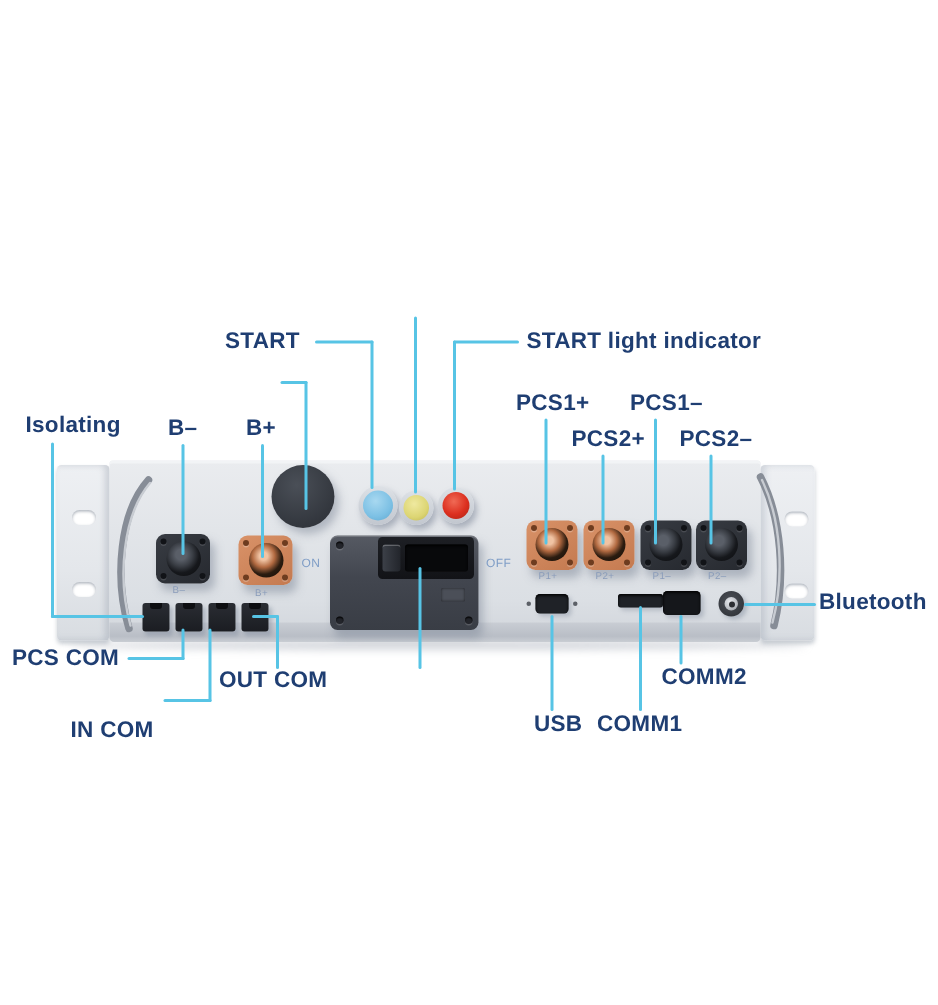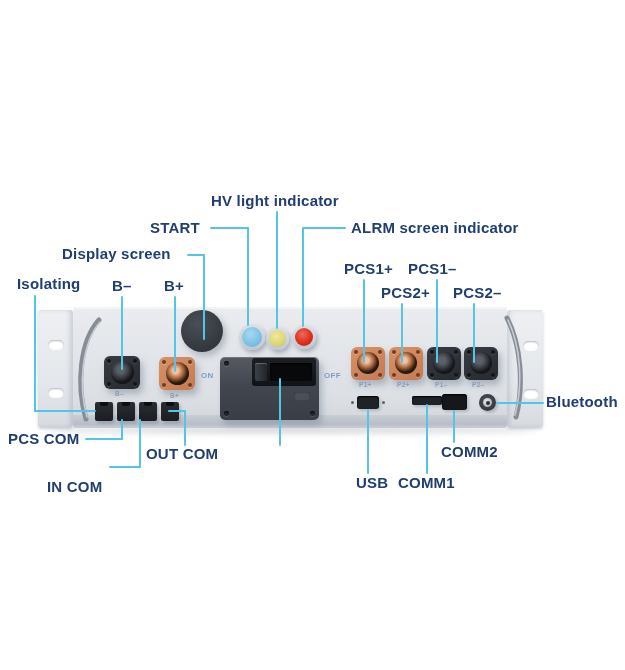--- a/index.html
+++ b/index.html
@@ -265,7 +265,6 @@
   <div class="ln l-comm2-v"></div>
   <div class="ln l-bt-h"></div>
 
-  <div class="co" style="left:211px;top:193px">HV light indicator</div>
   <div class="co" style="left:150px;top:220px">START</div>
   <div class="co" style="left:351px;top:220px">ALRM screen indicator</div>
   <div class="co" style="left:62px;top:246px">Display screen</div>

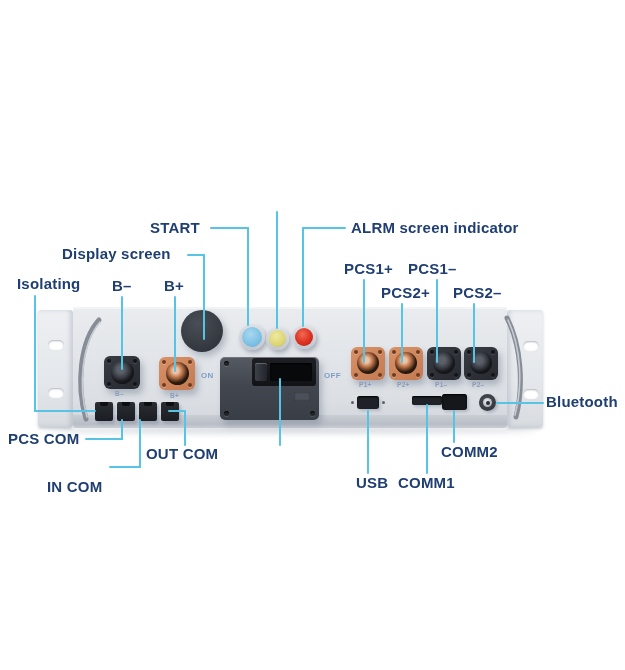--- a/index.html
+++ b/index.html
@@ -266,7 +266,7 @@
   <div class="ln l-bt-h"></div>
 
   <div class="co" style="left:150px;top:220px">START</div>
-  <div class="co" style="left:351px;top:220px">ALRM screen indicator</div>
+  <div class="co" style="left:351px;top:220px">START light indicator</div>
   <div class="co" style="left:62px;top:246px">Display screen</div>
   <div class="co" style="left:17px;top:276px">Isolating</div>
   <div class="co" style="left:112px;top:278px">B–</div>

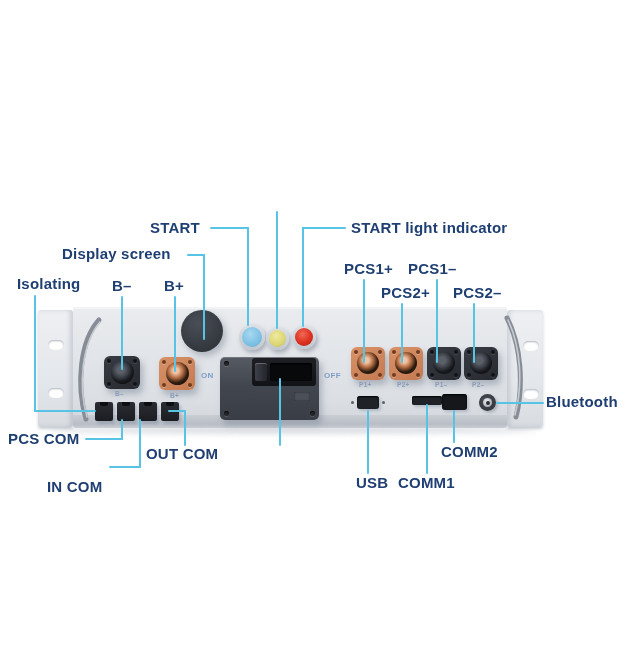--- a/index.html
+++ b/index.html
@@ -267,7 +267,6 @@
 
   <div class="co" style="left:150px;top:220px">START</div>
   <div class="co" style="left:351px;top:220px">START light indicator</div>
-  <div class="co" style="left:62px;top:246px">Display screen</div>
   <div class="co" style="left:17px;top:276px">Isolating</div>
   <div class="co" style="left:112px;top:278px">B–</div>
   <div class="co" style="left:164px;top:278px">B+</div>

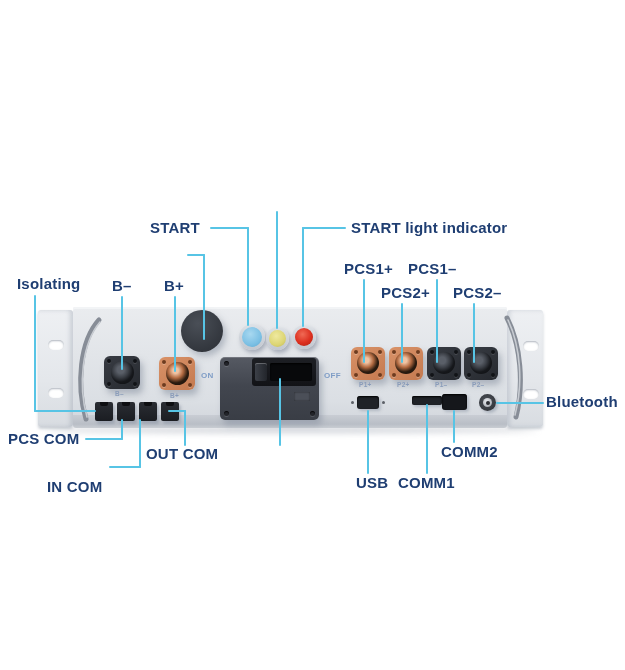--- a/index.html
+++ b/index.html
@@ -272,7 +272,7 @@
   <div class="co" style="left:164px;top:278px">B+</div>
   <div class="co" style="left:344px;top:261px">PCS1+</div>
   <div class="co" style="left:381px;top:285px">PCS2+</div>
-  <div class="co" style="left:408px;top:261px">PCS1–</div>
+  <div class="co" style="left:420px;top:261px">PCS1–</div>
   <div class="co" style="left:453px;top:285px">PCS2–</div>
   <div class="co" style="left:546px;top:394px">Bluetooth</div>
   <div class="co" style="left:8px;top:431px">PCS COM</div>

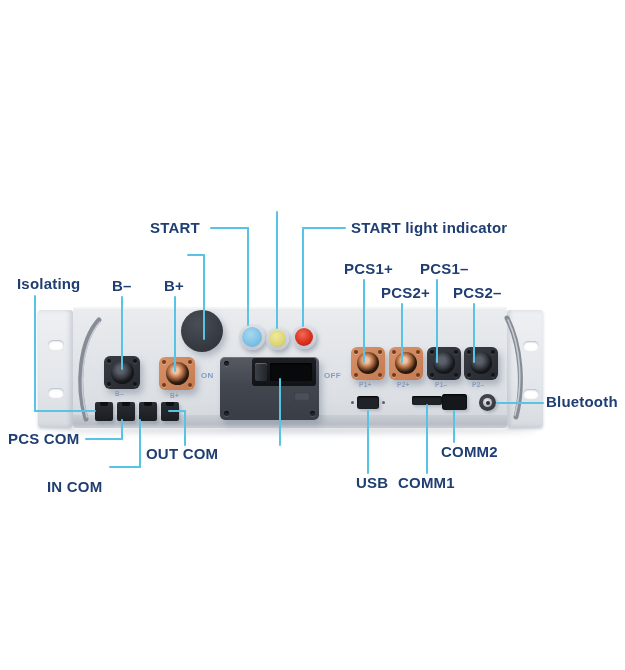--- a/index.html
+++ b/index.html
@@ -98,7 +98,7 @@
   .sw-tag{position:absolute;left:294px;top:392px;width:16px;height:9px;border-radius:1px;
        background:#4b4f58;box-shadow:inset 0 0 2px rgba(0,0,0,.6);}
 
-  .marking{position:absolute;font-weight:700;color:#7f9dc6;letter-spacing:.3px;white-space:nowrap;}
+  .marking{position:absolute;font-weight:400;color:#7f9dc6;letter-spacing:.3px;white-space:nowrap;}
   .marking.onoff{font-size:8px;}
   .marking.tiny{font-size:6.5px;color:#8a9cba;}
 

